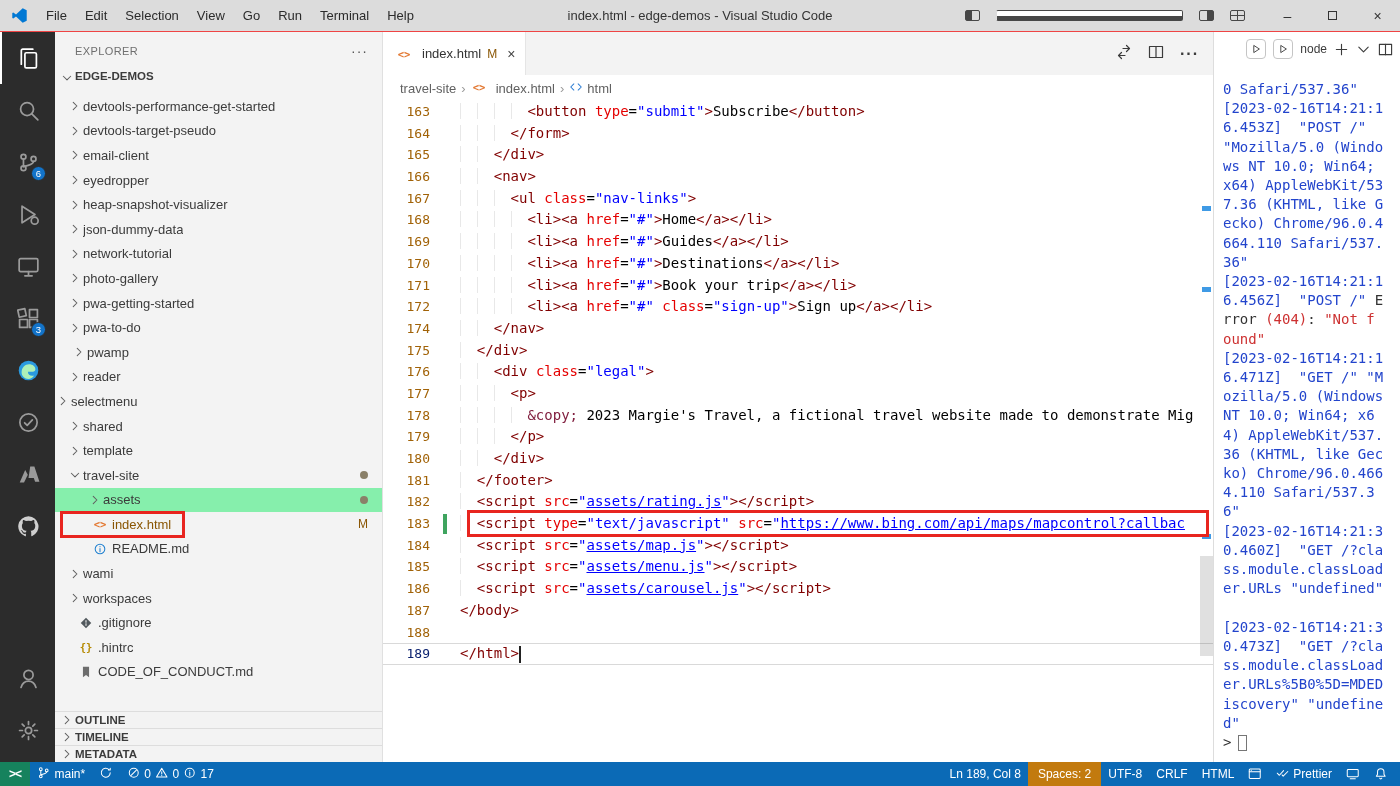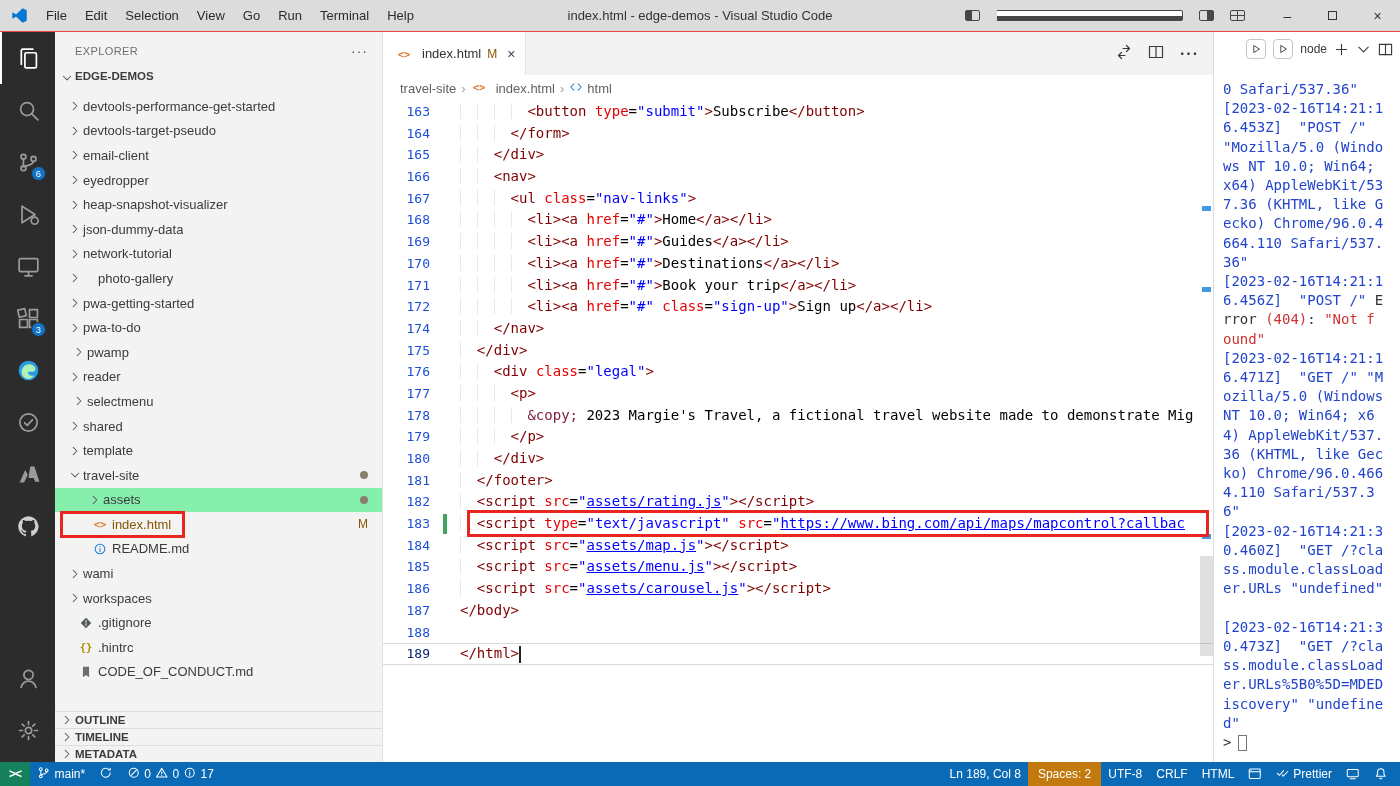--- a/index.html
+++ b/index.html
@@ -92,7 +92,7 @@
                font-size:14px; }
   .code-line { display:flex; height:21.7px; line-height:21.7px; position:relative; }
   .code-line.current { box-shadow:inset 0 1px 0 #d9d9d9, inset 0 -1px 0 #d9d9d9; }
-  .gutter { flex:0 0 77px; padding-right:30px; text-align:right; color:#1d4ed8; font-size:13px;
+  .gutter { flex:0 0 77px; padding-right:30px; text-align:right; color:#a16207; font-size:13px;
             position:relative; cursor:pointer; }
   .gutter.active { color:#0b216f; }
   .change-bar { position:absolute; left:60px; top:1px; bottom:1px; width:4px; background:#3fa45f; }

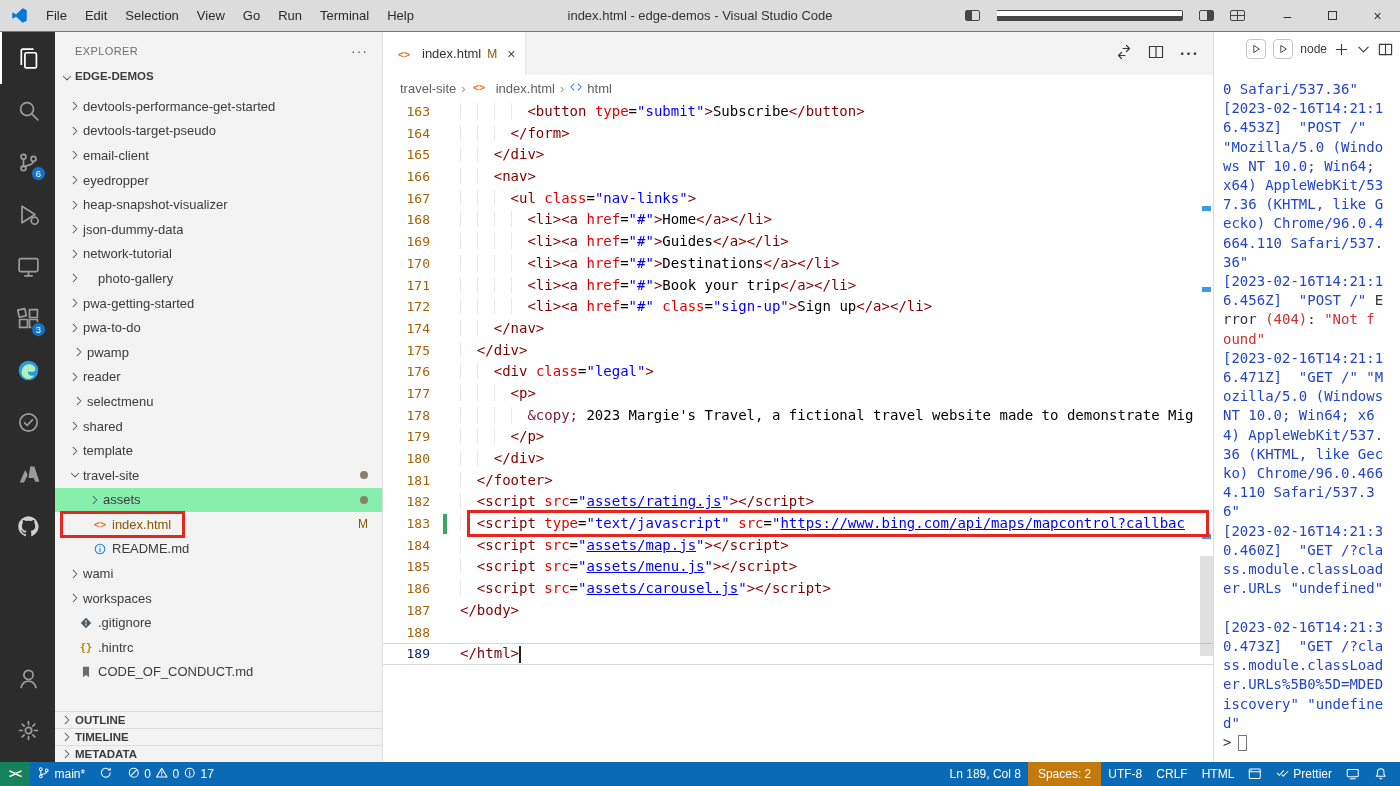--- a/index.html
+++ b/index.html
@@ -335,7 +335,7 @@
             </span>
             <span class="tree-label">network-tutorial</span>
           </div>
-          <div class="tree-row" style="padding-left: 12px; gap: 15px;">
+          <div class="tree-row" style="padding-left: 12px;">
             <span class="twisty">
               <svg viewBox="0 0 16 16">
                 <path d="M6 3.8l4.2 4.2L6 12.2"></path>

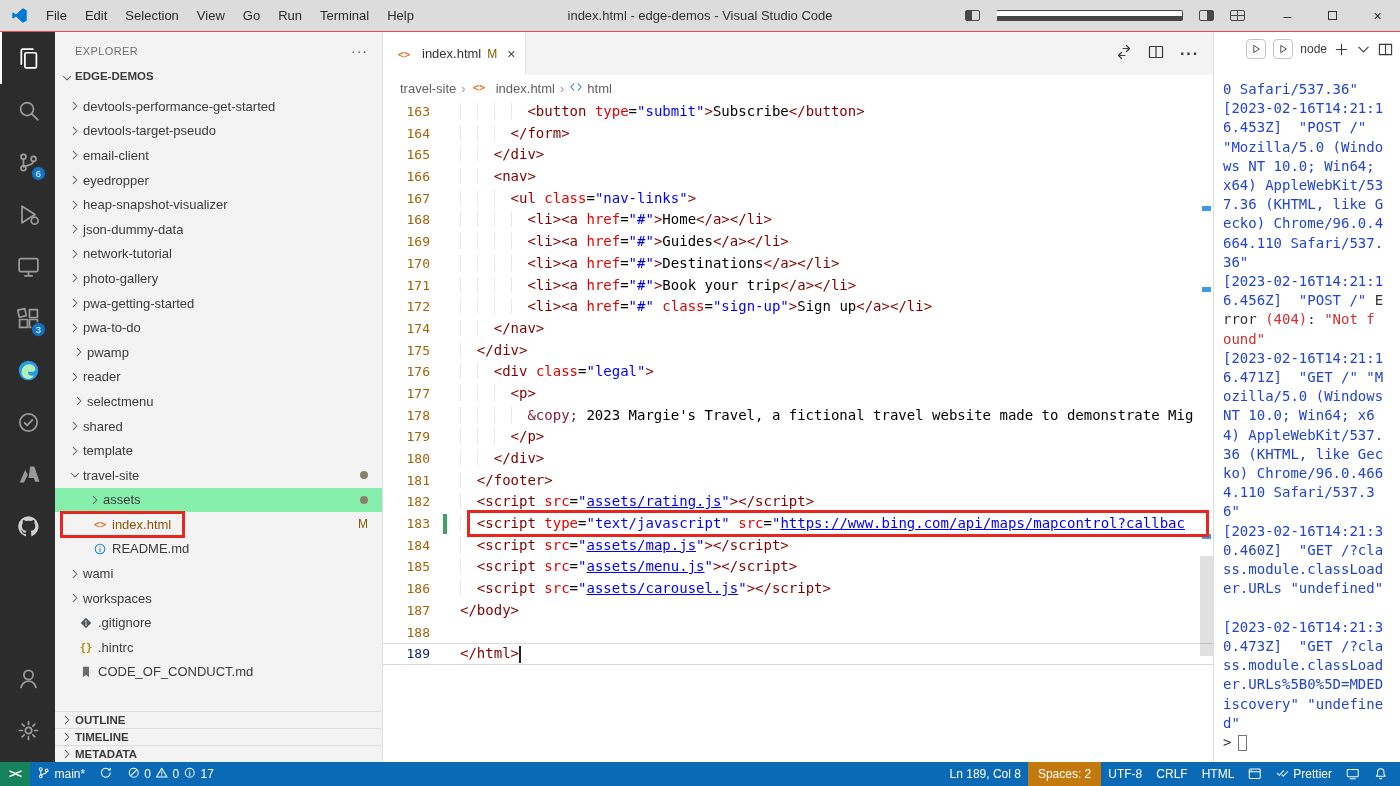--- a/index.html
+++ b/index.html
@@ -375,7 +375,7 @@
             </span>
             <span class="tree-label">reader</span>
           </div>
-          <div class="tree-row" style="padding-left: 16px; align-items: center;">
+          <div class="tree-row" style="padding-left: 0; align-items: center;">
             <span class="twisty">
               <svg viewBox="0 0 16 16">
                 <path d="M6 3.8l4.2 4.2L6 12.2"></path>

